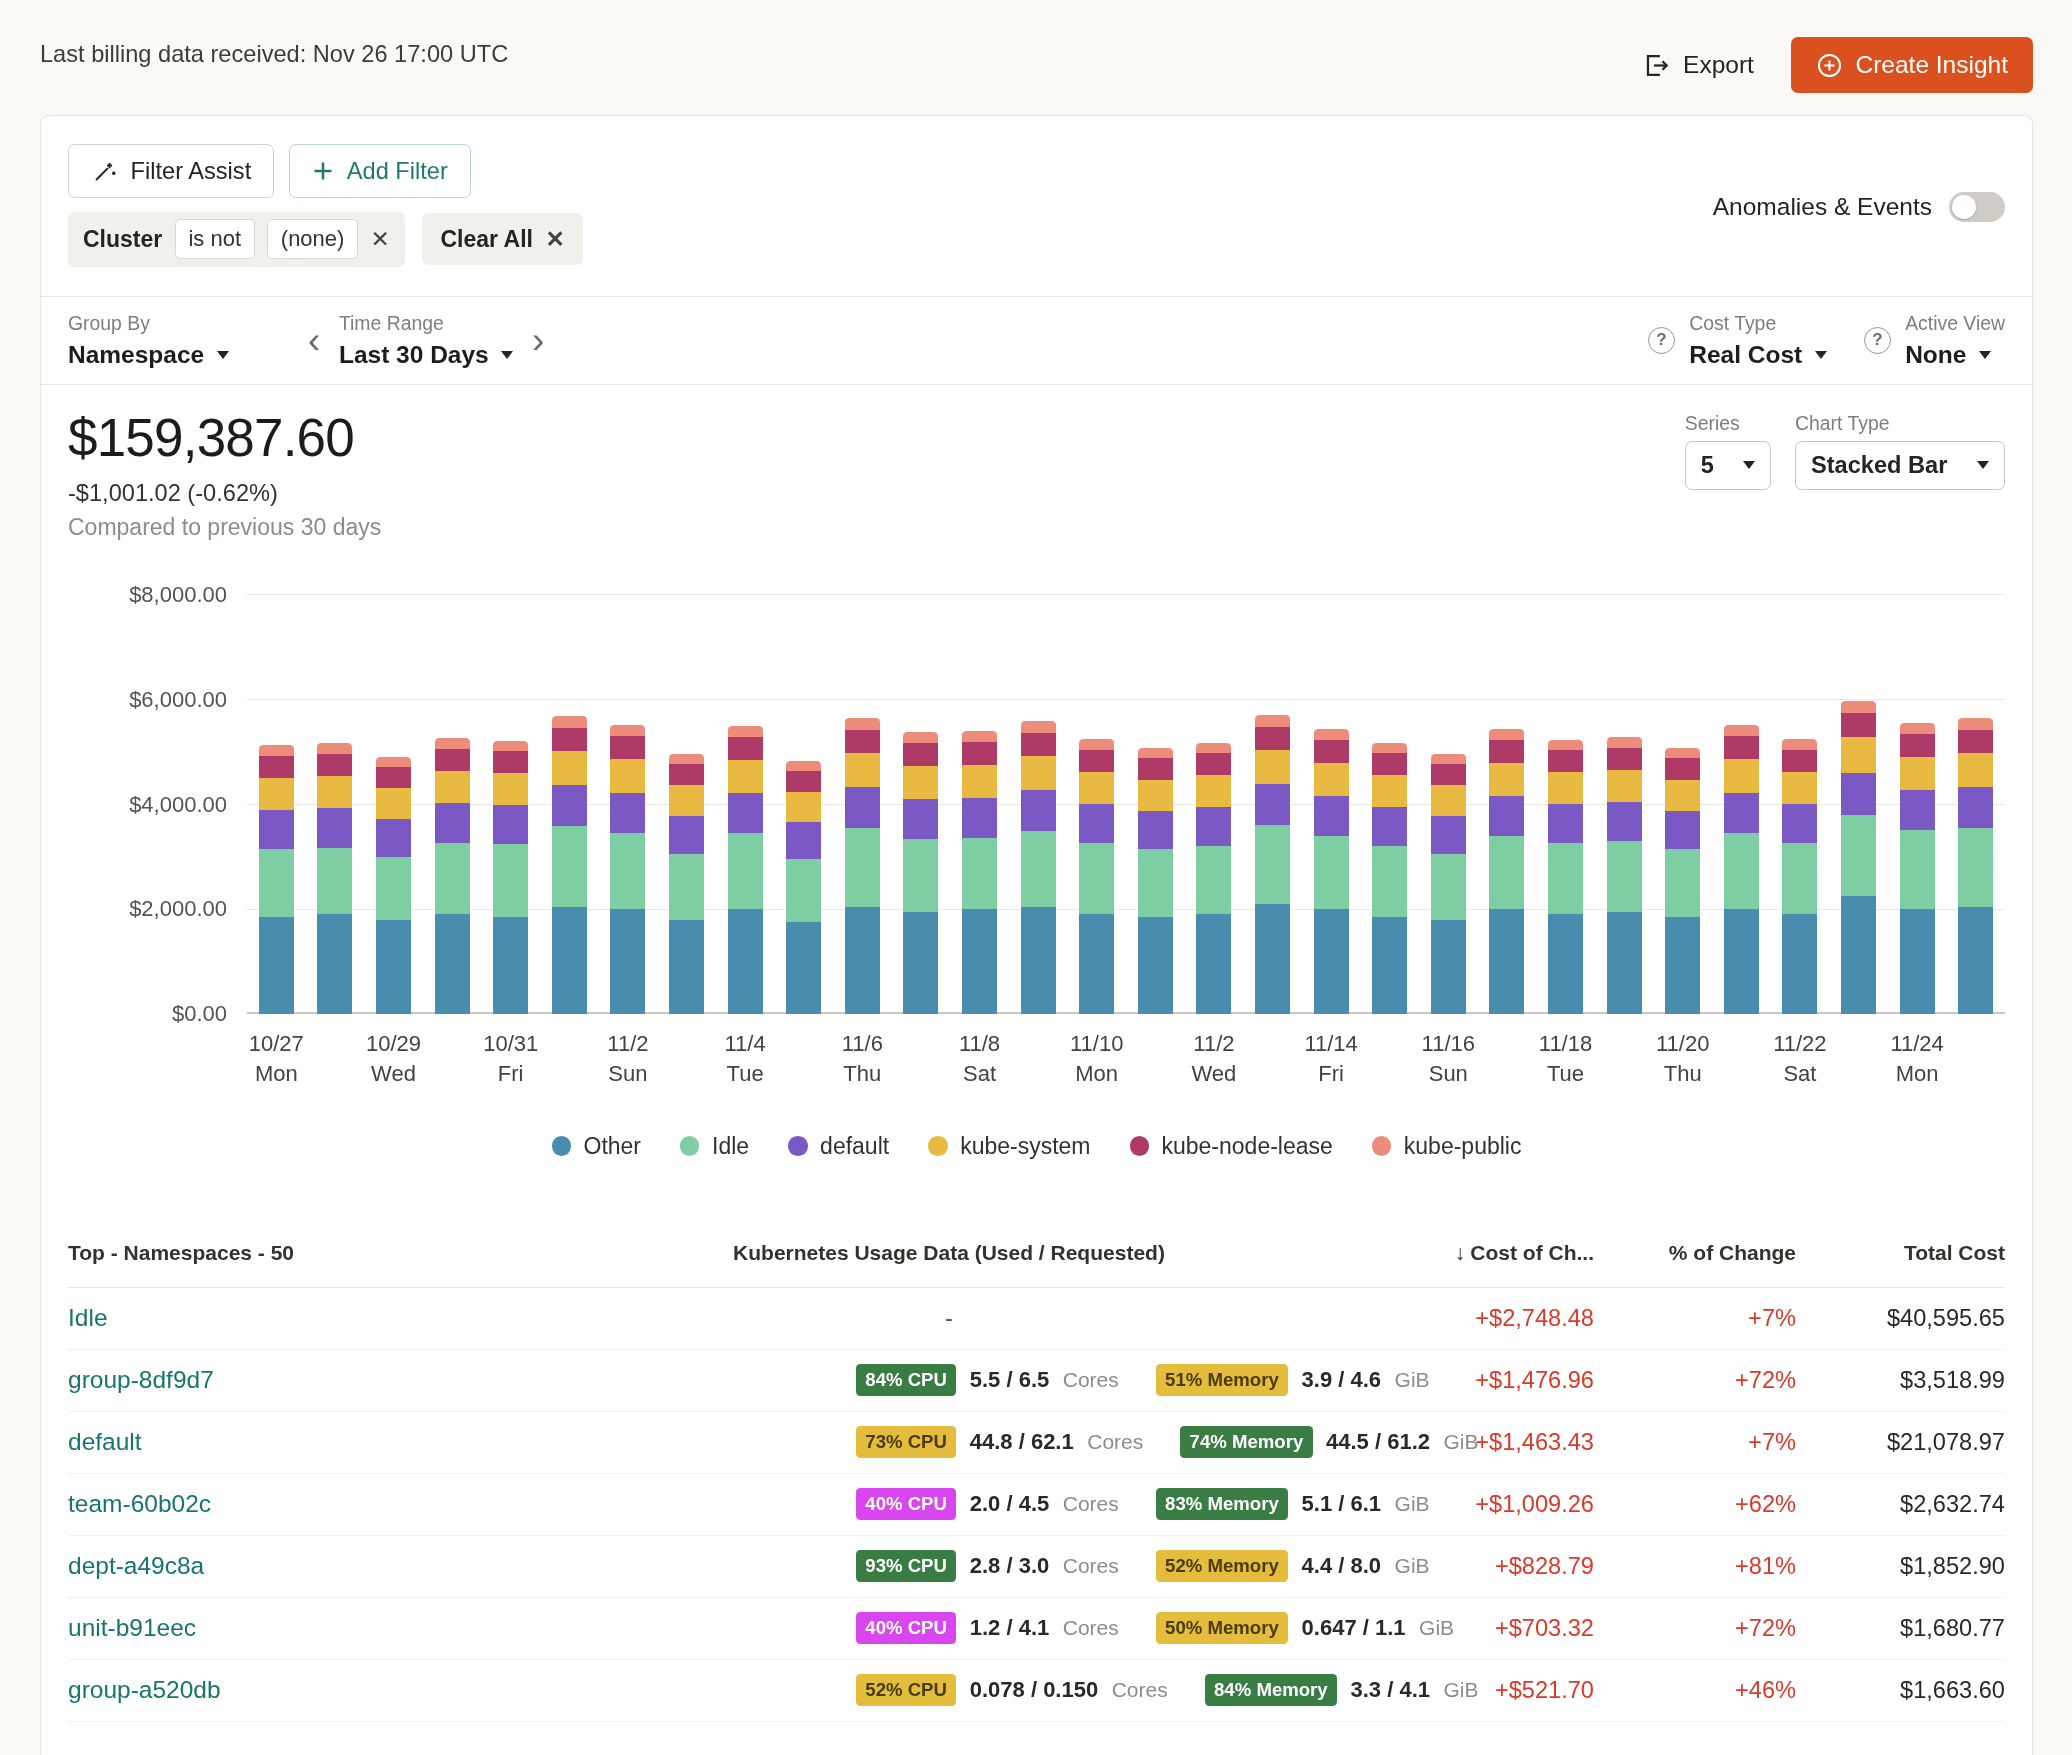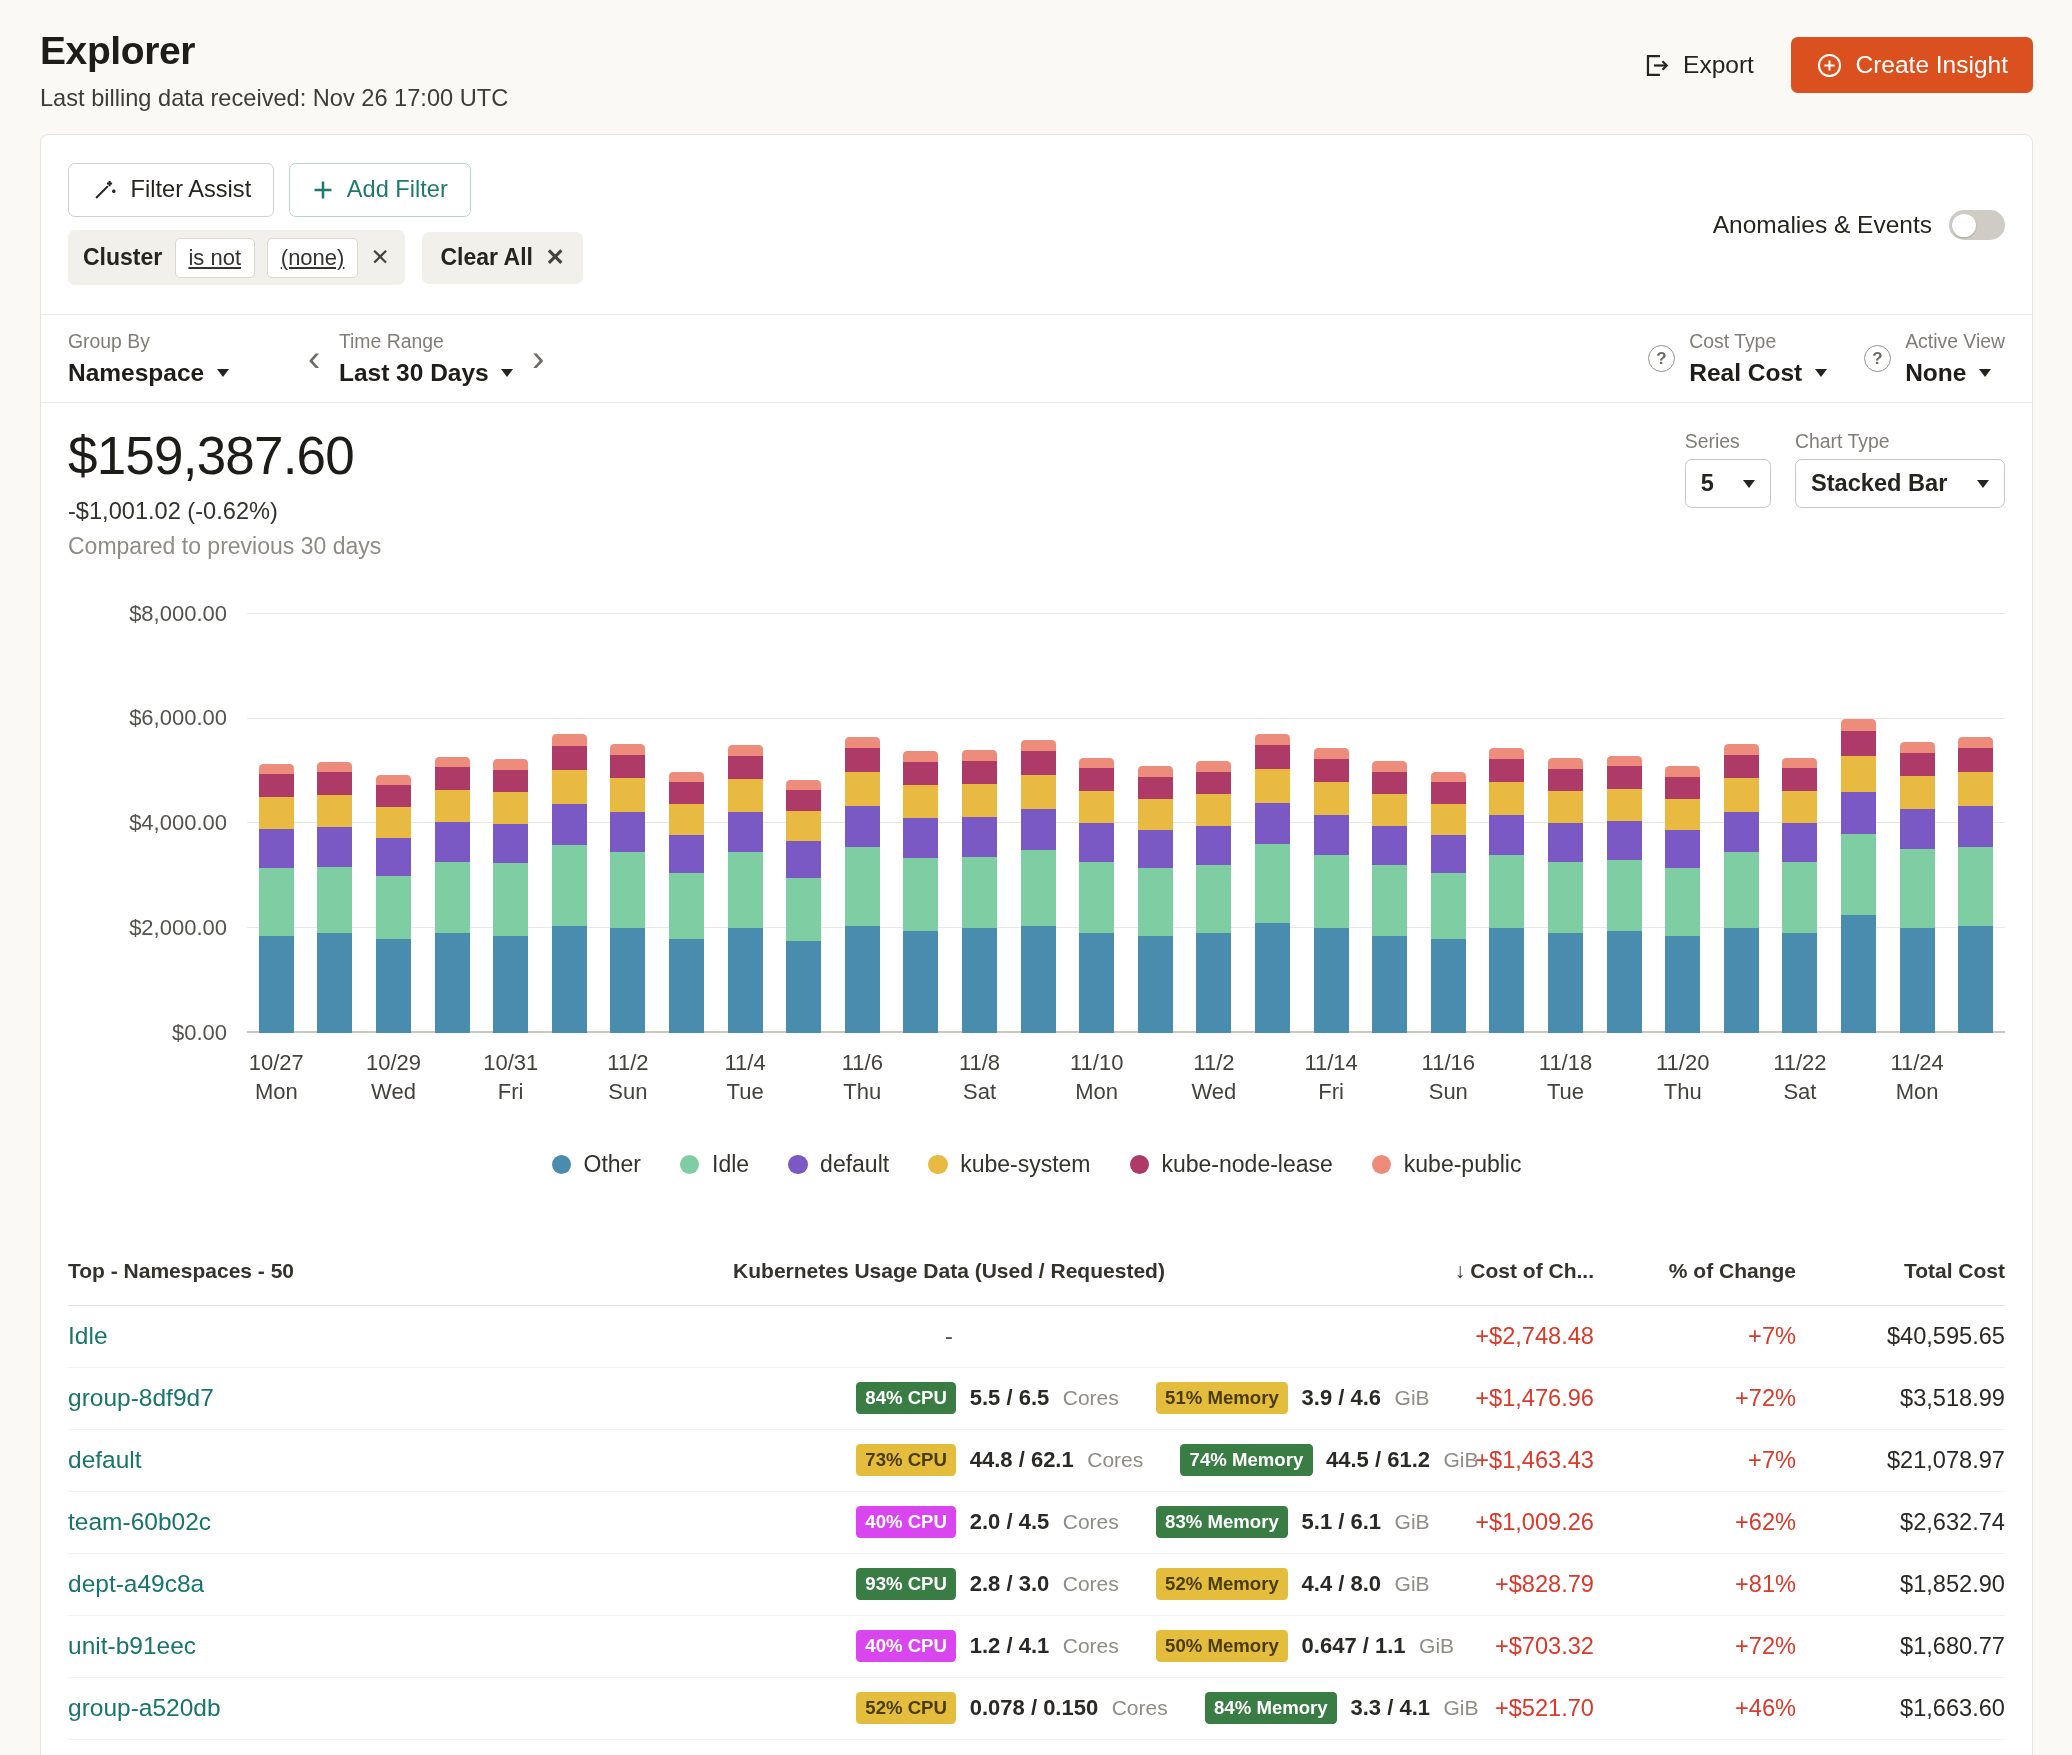--- a/index.html
+++ b/index.html
@@ -109,7 +109,6 @@
 
 <header class="topbar">
   <div>
-    <h1 class="page-title">Explorer</h1>
     <div class="subtitle">Last billing data received: Nov 26 17:00 UTC</div>
   </div>
   <div class="topbar-right">

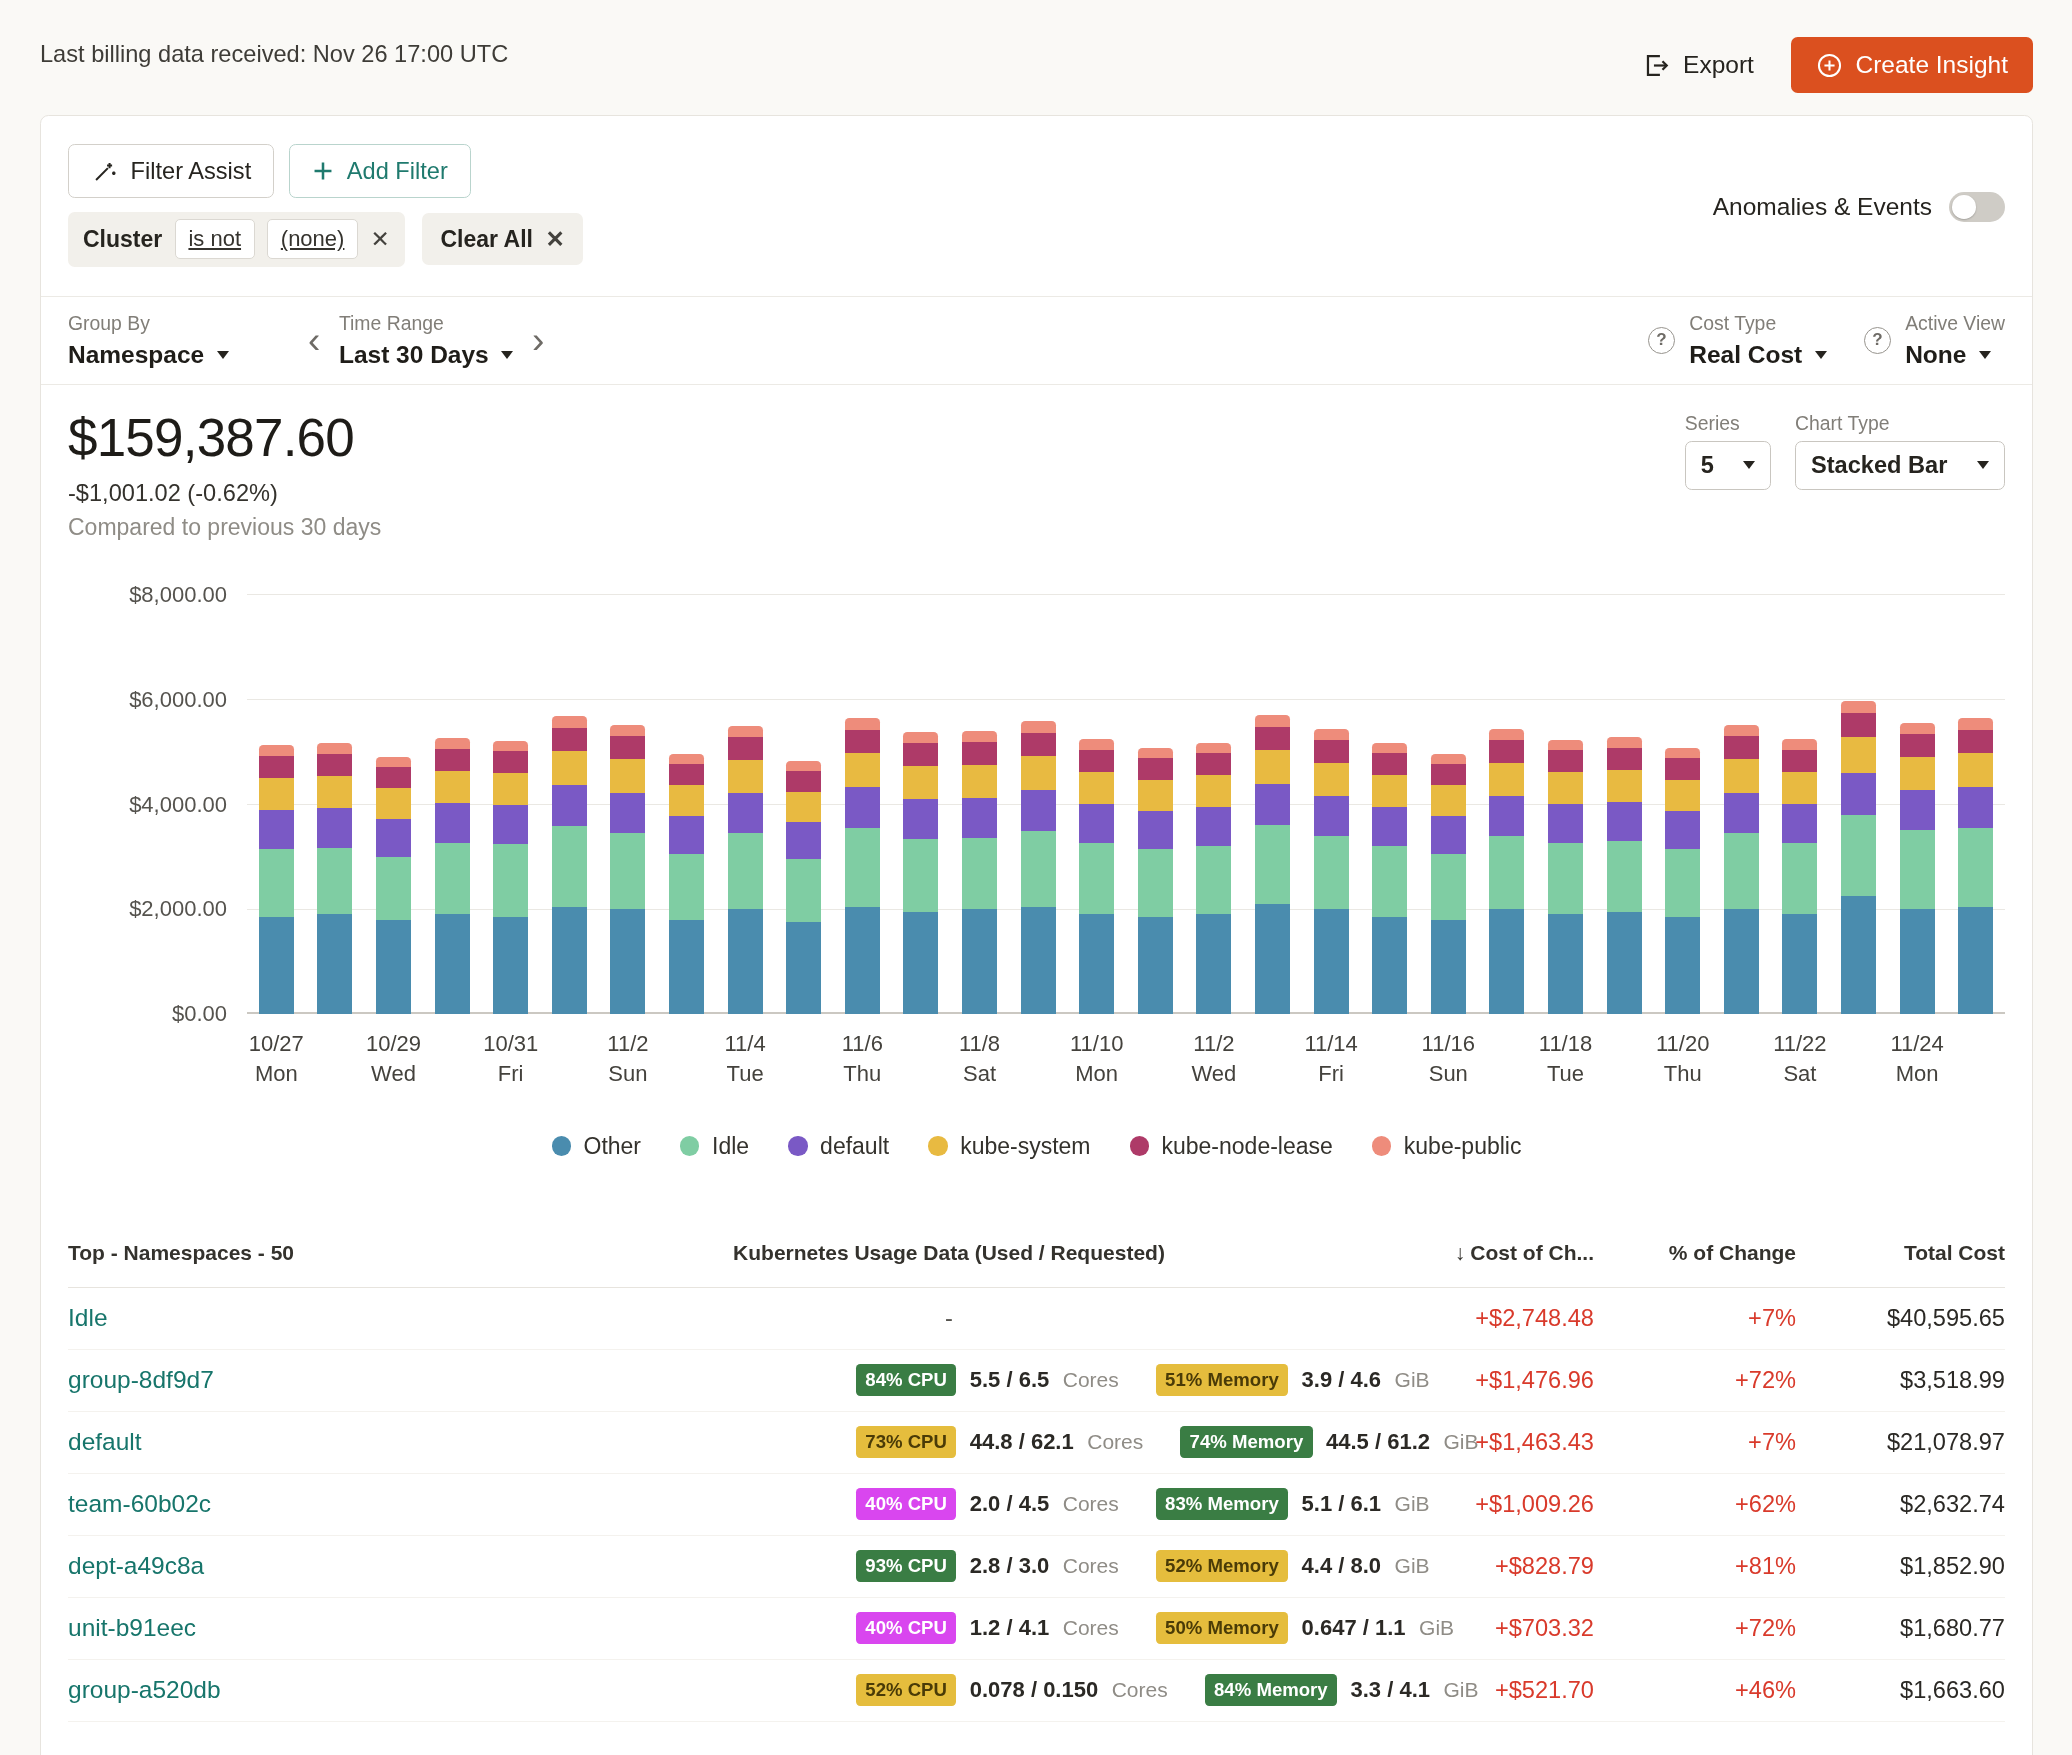--- a/index.html
+++ b/index.html
@@ -30,7 +30,7 @@
   .frow2 { display: flex; gap: 17px; margin-top: 13.5px; align-items: center; }
   .chip { display: inline-flex; align-items: center; gap: 12.6px; background: #F2F0EB; border-radius: 6.7px; padding: 7.6px 15px; font-size: 22px; }
   .chip-field { font-weight: 700; font-size: 23px; }
-  .chip-pill { background: #fff; border: 0.8px solid #DBD8D2; border-radius: 5px; padding: 5.9px 12.6px; color: #35332E; text-decoration: underline; }
+  .chip-pill { background: #fff; border: 0.8px solid #DBD8D2; border-radius: 5px; padding: 5.9px 12.6px; color: #35332E; }
   .x-glyph { font-size: 23px; color: #44423D; line-height: 1; }
   .clearall { display: inline-flex; align-items: center; gap: 12.6px; background: #F2F0EB; border: none; border-radius: 6.7px; padding: 12.6px 18.6px; font-weight: 700; font-size: 23px; color: #26241F; }
   .anomalies { margin-left: auto; display: flex; align-items: center; gap: 17px; font-size: 24.5px; color: #26241F; align-self: flex-start; margin-top: -20px; }

